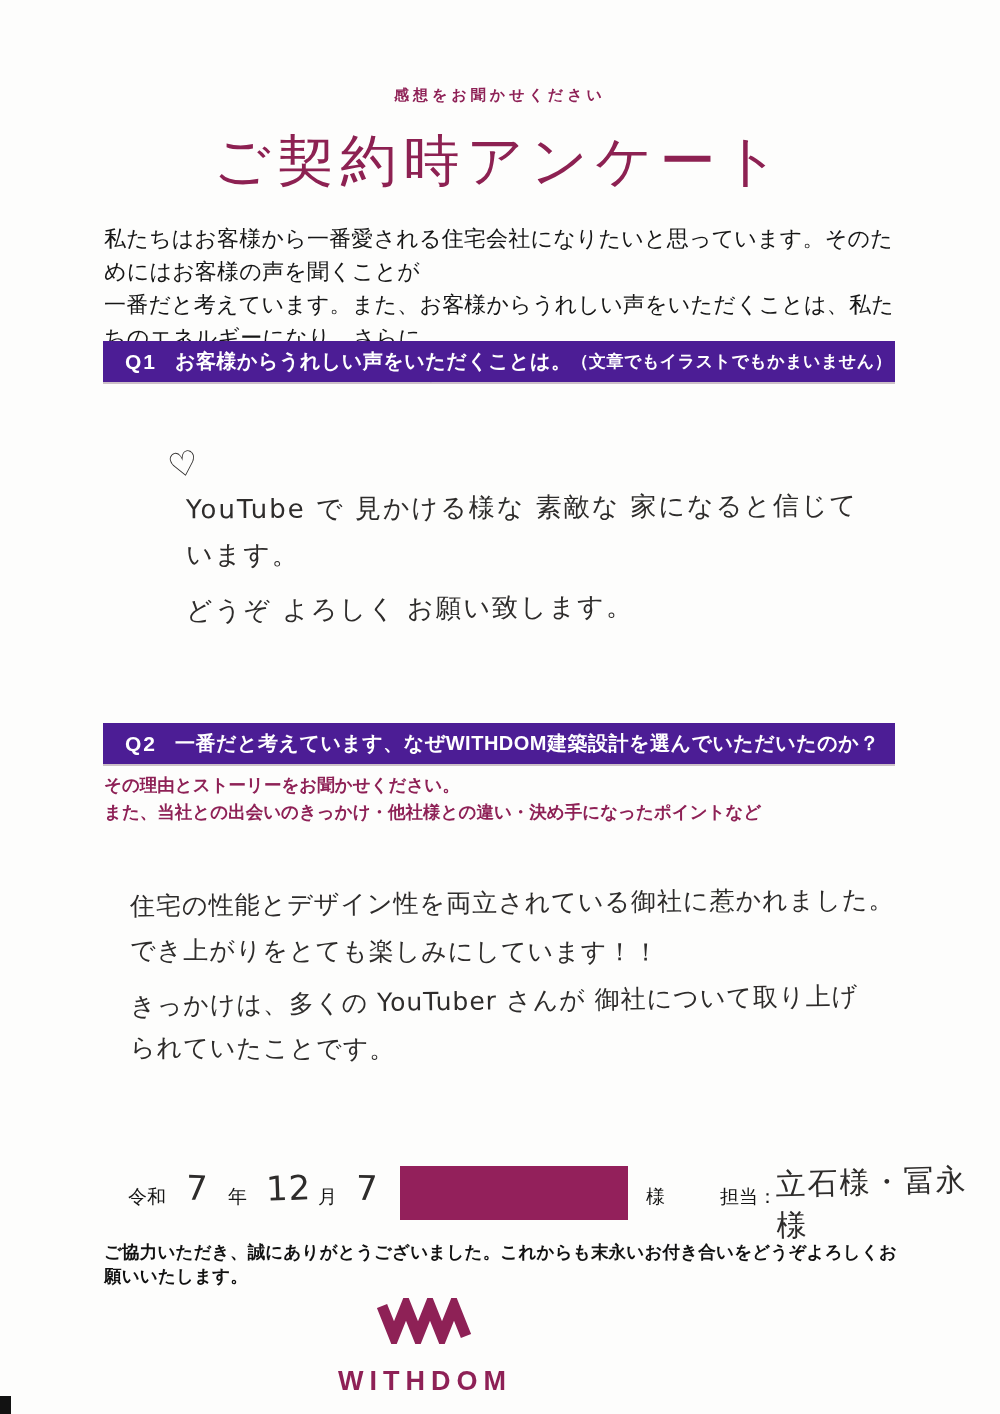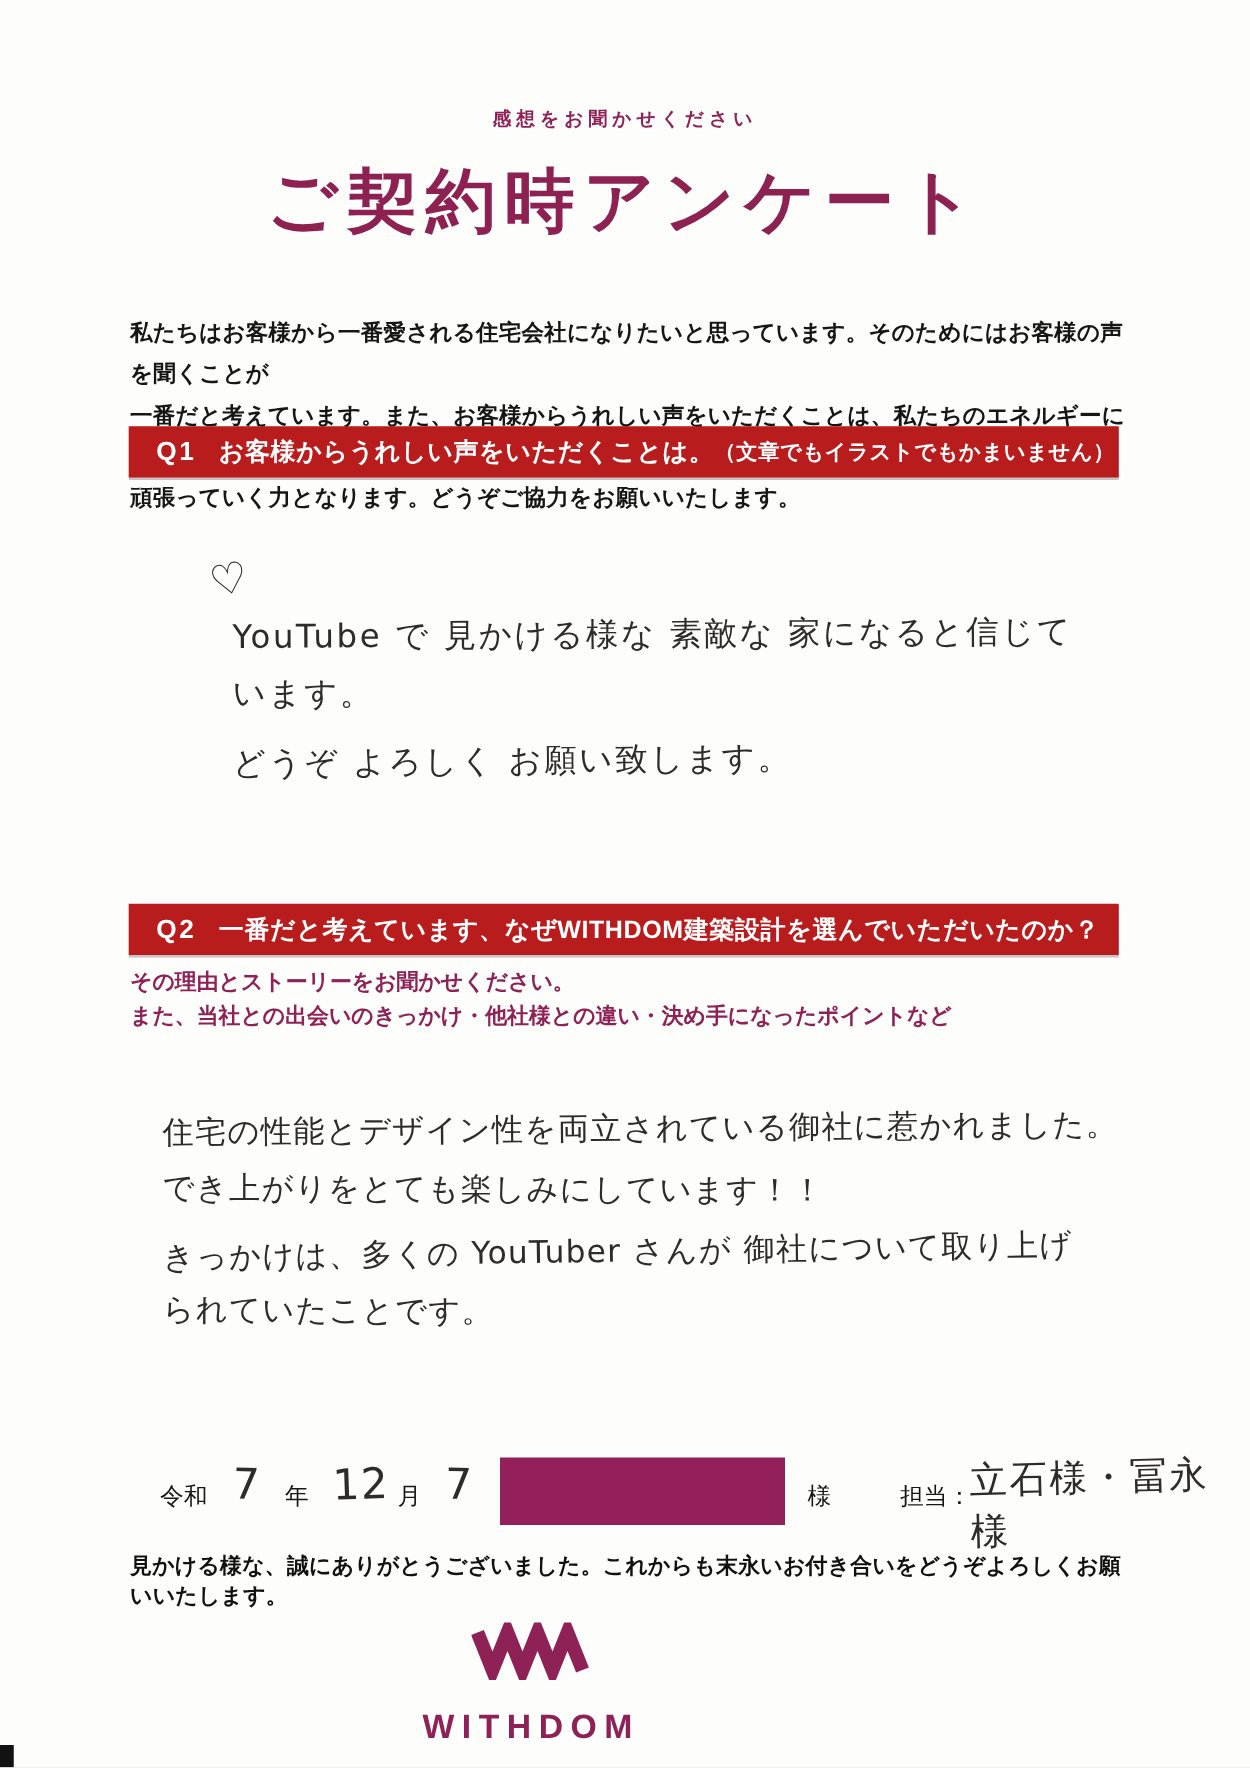--- a/index.html
+++ b/index.html
@@ -21,7 +21,7 @@
   .title{
     position:absolute;top:124px;left:0;width:100%;
     text-align:center;
-    color:#8d2152;font-weight:700;font-size:56px;letter-spacing:7px;
+    color:#8d2152;font-weight:400;font-size:56px;letter-spacing:7px;
   }
   
   .intro{

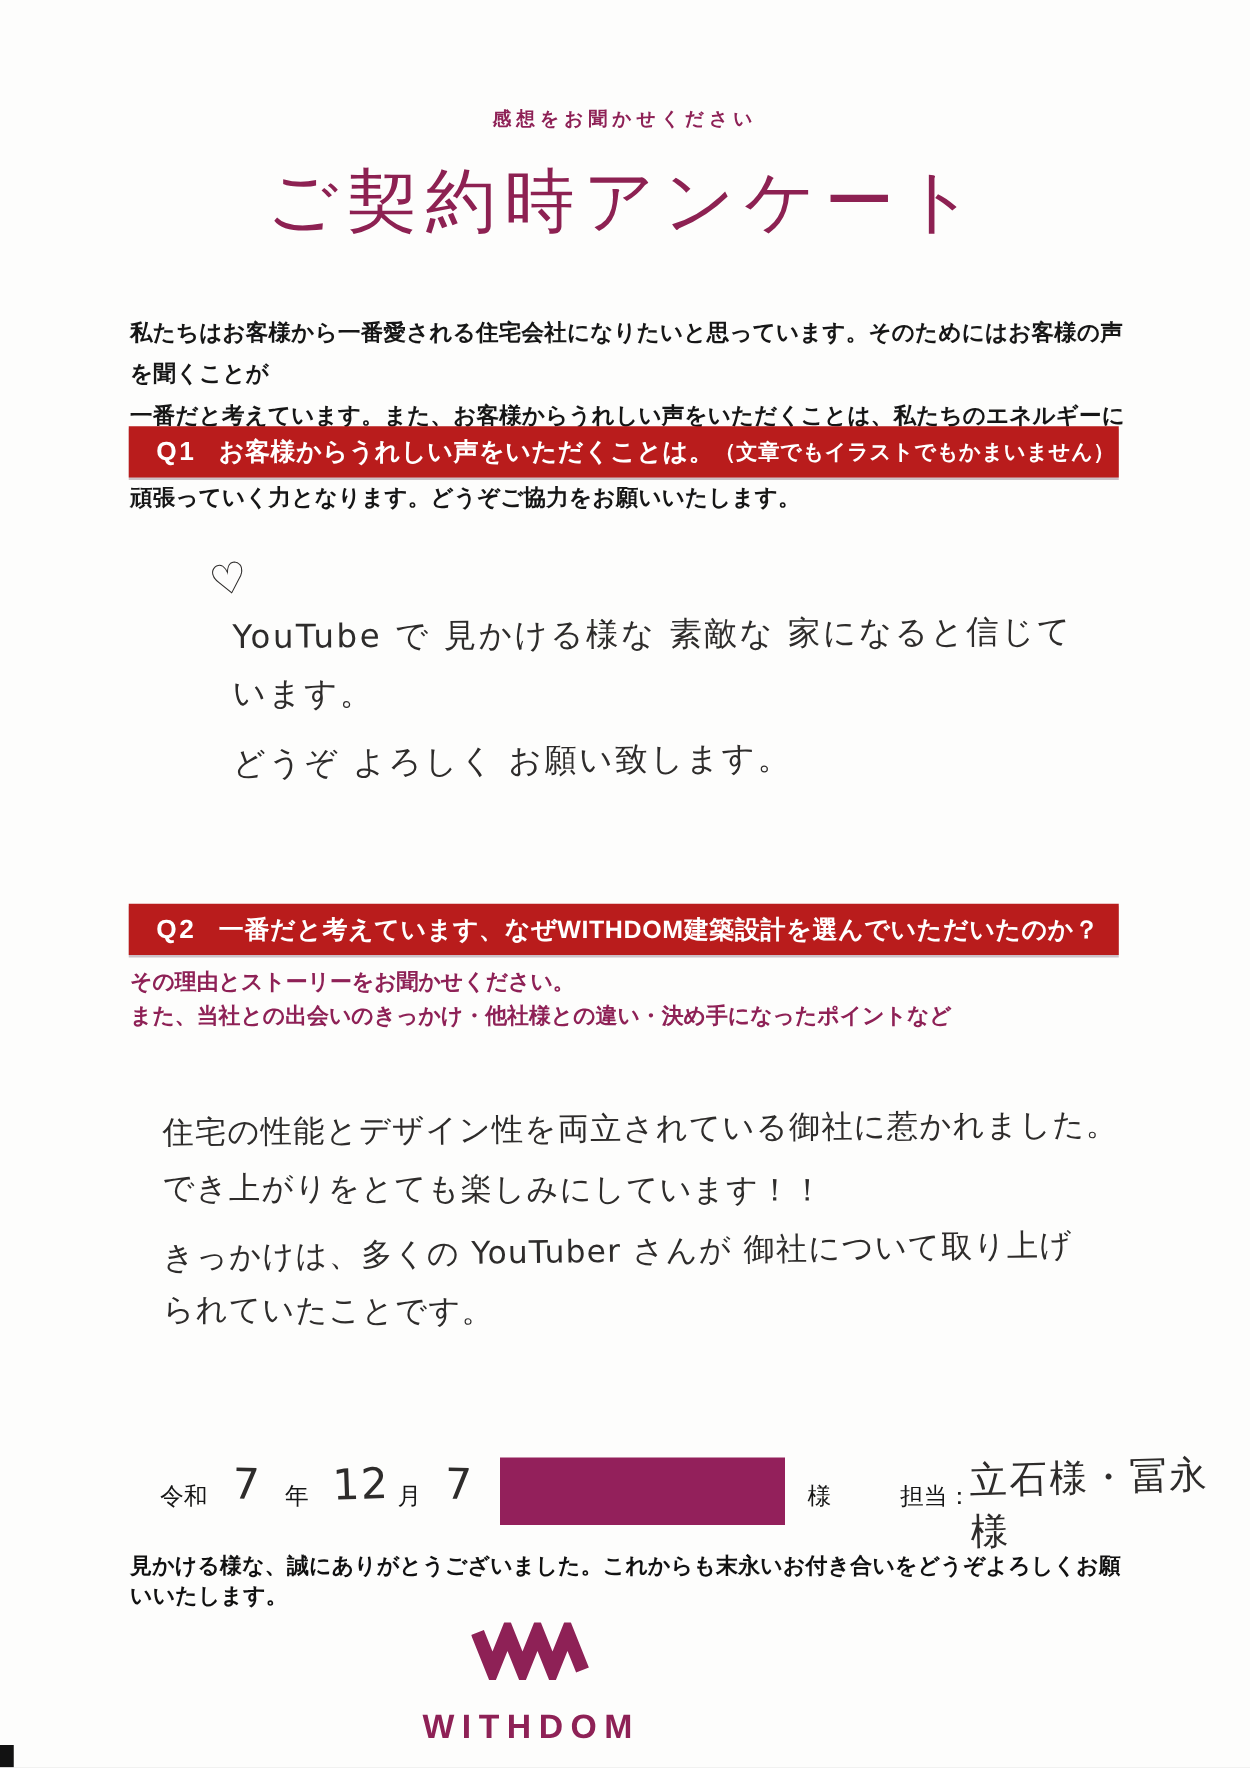--- a/index.html
+++ b/index.html
@@ -26,9 +26,8 @@
   
   .intro{
     position:absolute;top:222px;left:104px;width:800px;
-    font-size:18px;font-weight:700;line-height:33px;color:#161616;
+    font-size:22px;font-weight:400;line-height:33px;color:#161616;
     letter-spacing:0.2px;
-    margin-top:28px;
   }
   
   .banner{

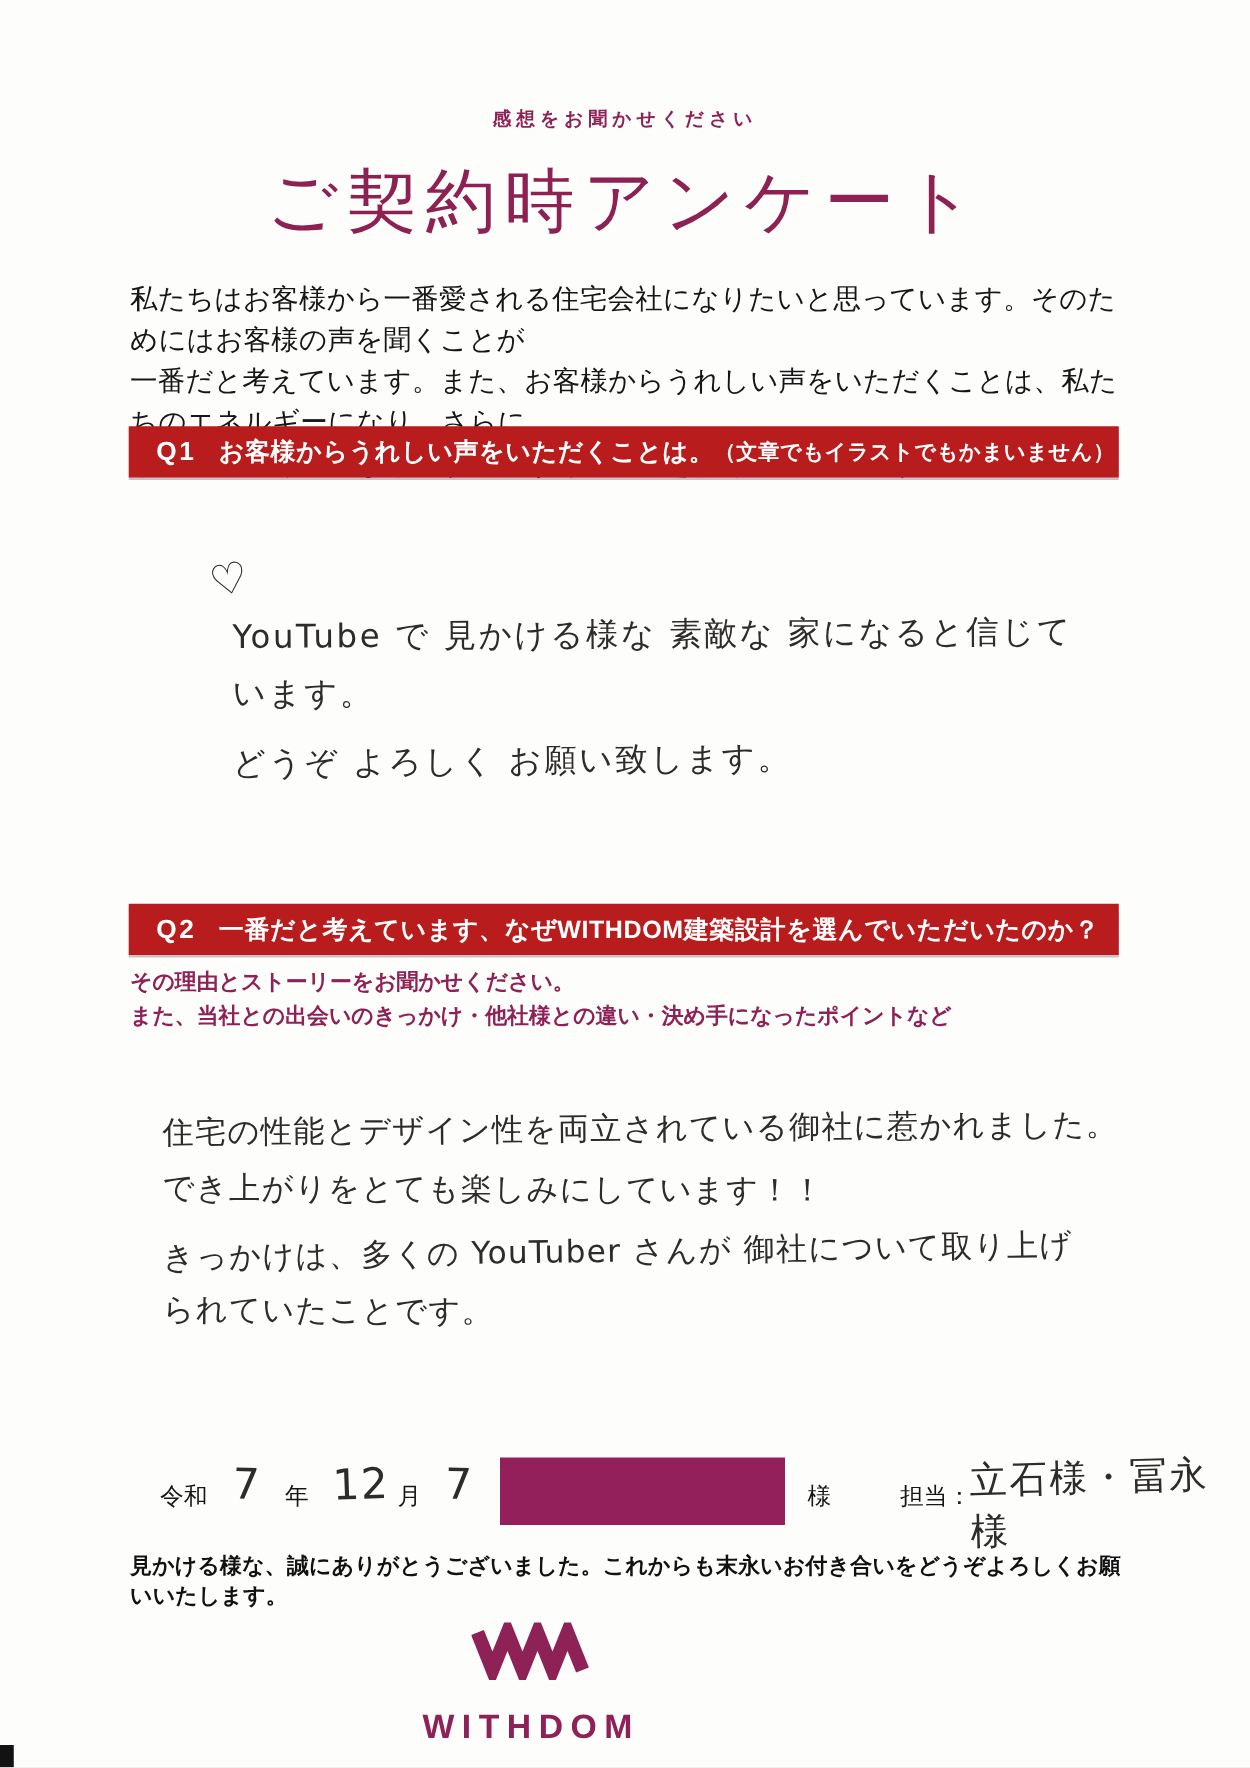--- a/index.html
+++ b/index.html
@@ -32,7 +32,7 @@
   
   .banner{
     position:absolute;left:103px;width:792px;height:41px;
-    background:#b91c1c;color:#ffffff;
+    background:#4c1d95;color:#ffffff;
     display:flex;align-items:center;
     box-shadow:0 2px 0 rgba(60,10,40,0.25);
   }

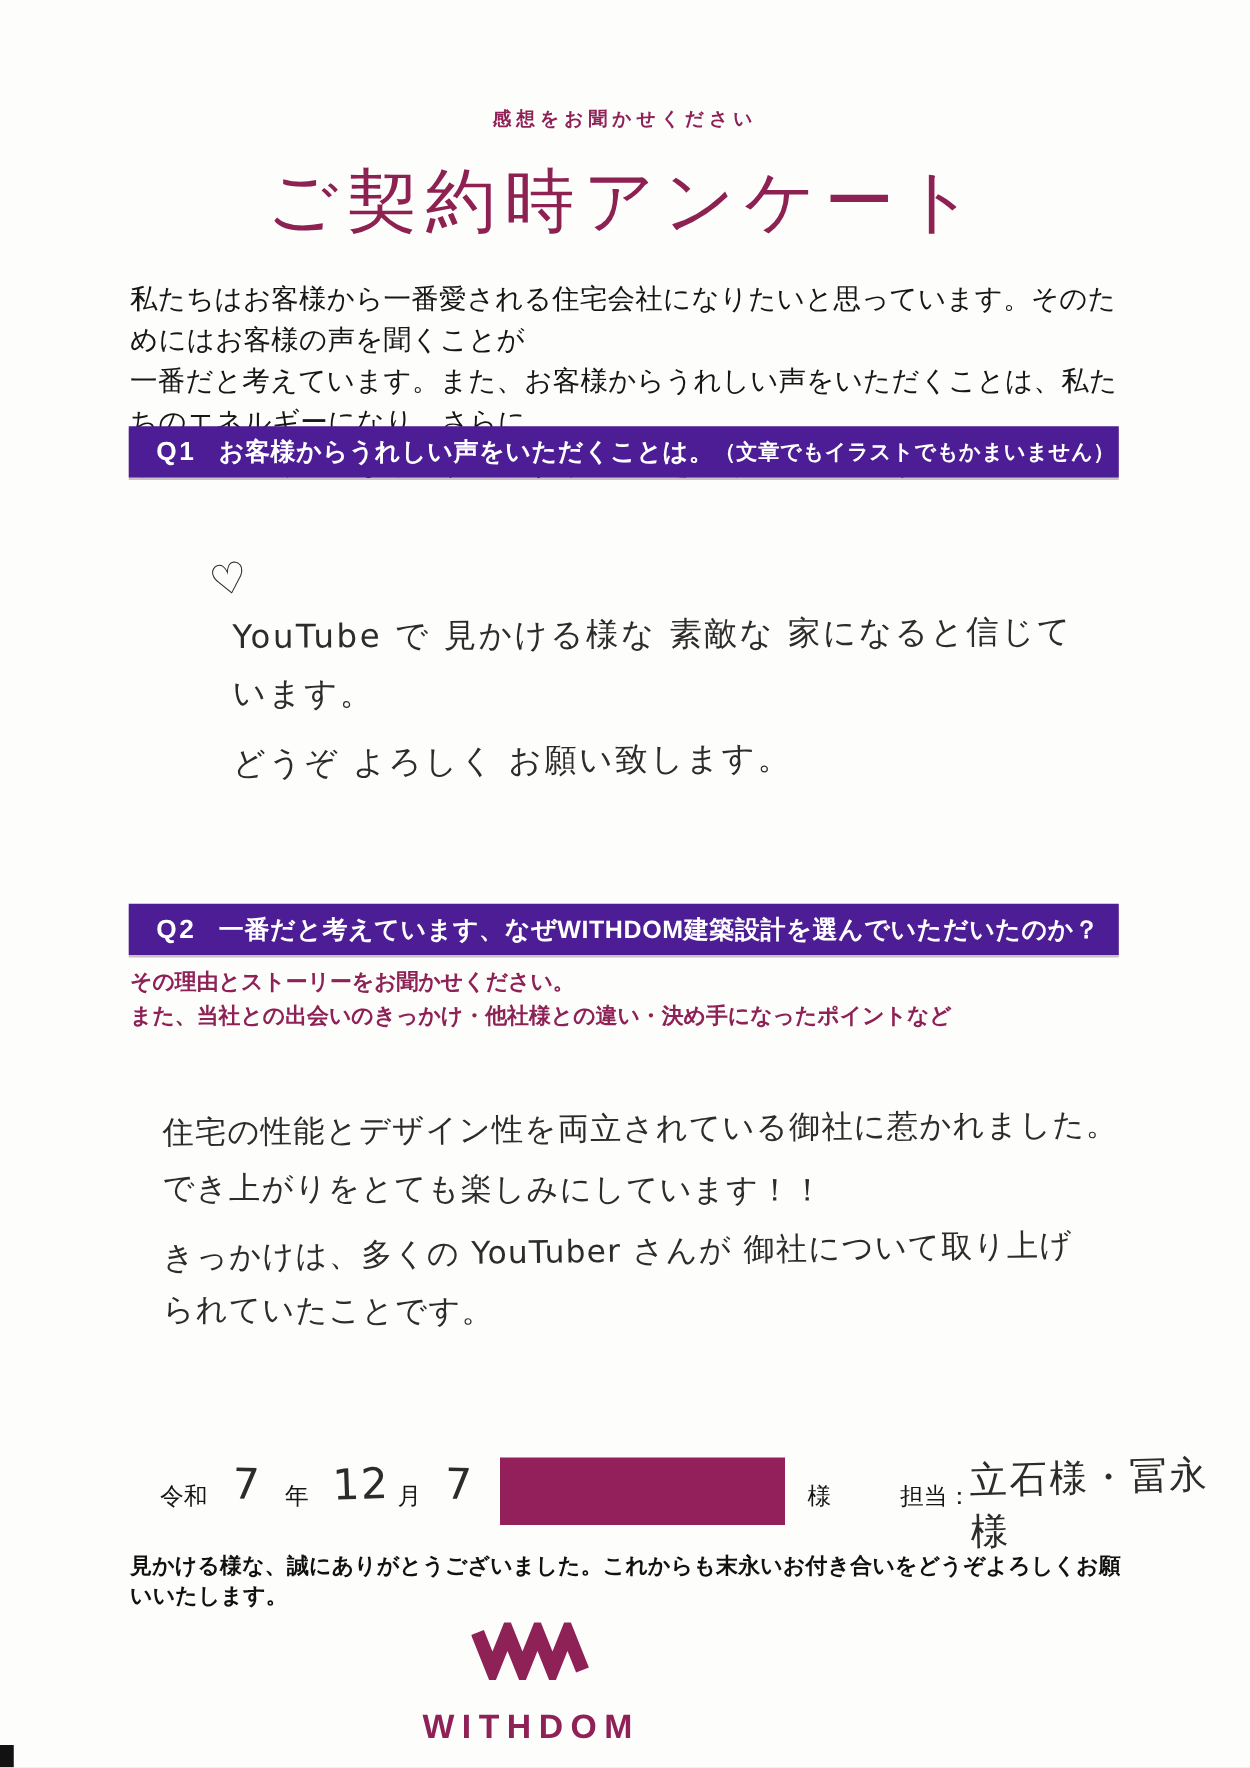--- a/index.html
+++ b/index.html
@@ -184,7 +184,7 @@
     <span class="hand staff-names">立石様・冨永様</span>
   </div>
 
-  <div class="thanks">見かける様な、誠にありがとうございました。これからも末永いお付き合いをどうぞよろしくお願いいたします。</div>
+  <div class="thanks">ご協力いただき、誠にありがとうございました。これからも末永いお付き合いをどうぞよろしくお願いいたします。</div>
 
   <div class="logo-row">
     <svg class="logo-mark" width="96" height="46" viewBox="0 0 96 46">

